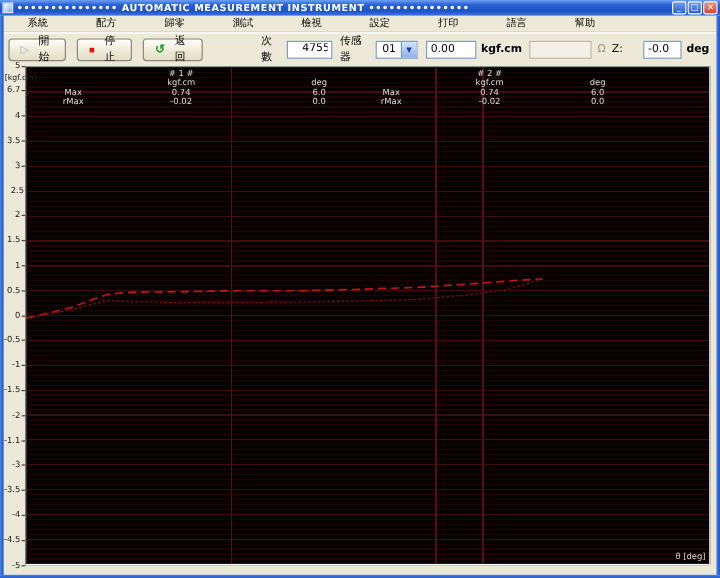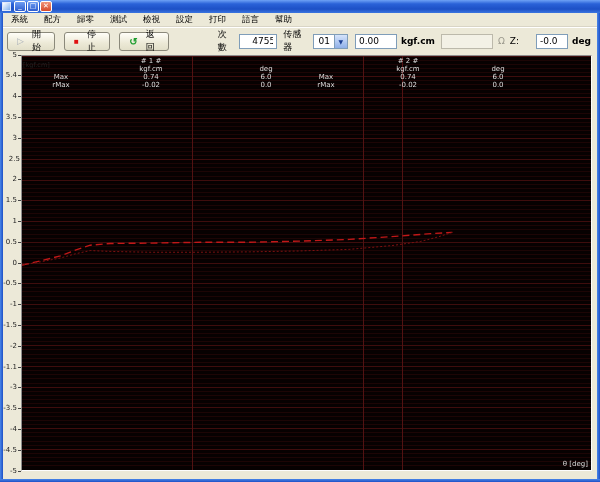--- a/index.html
+++ b/index.html
@@ -77,6 +77,7 @@
 
   <div class="titlebar">
     <div class="app-icon"></div>
+    <div class="window-title">••••••••••••••• AUTOMATIC MEASUREMENT INSTRUMENT •••••••••••••••</div>
     <div class="tb-buttons">
       <div class="tb-btn tb-min">_</div>
       <div class="tb-btn tb-max">□</div>

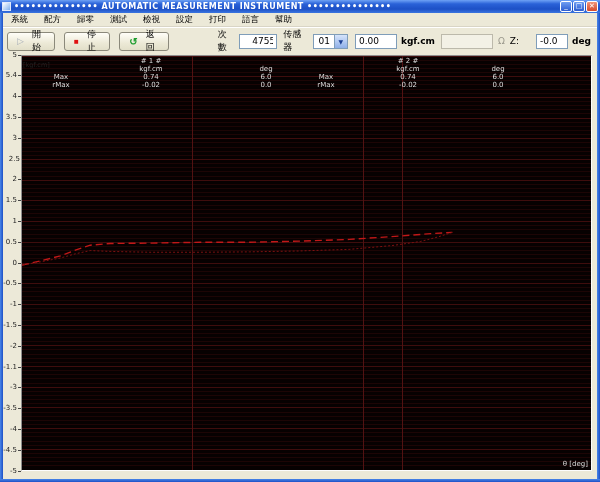--- a/index.html
+++ b/index.html
@@ -30,7 +30,7 @@
   .menubar { position:absolute; top:13px; left:3px; right:3px; height:14px;
     background:#ece9d8; border-bottom:1px solid #d9d5c6; display:flex; align-items:center;
     font-size:8.5px; color:#000; }
-  .menu-item { padding:0 8px; height:100%; display:flex; align-items:center; cursor:default; }
+  .menu-item { padding:0 20px; height:100%; display:flex; align-items:center; cursor:default; }
 
   
   .toolbar { position:absolute; top:27px; left:3px; right:3px; height:27px;

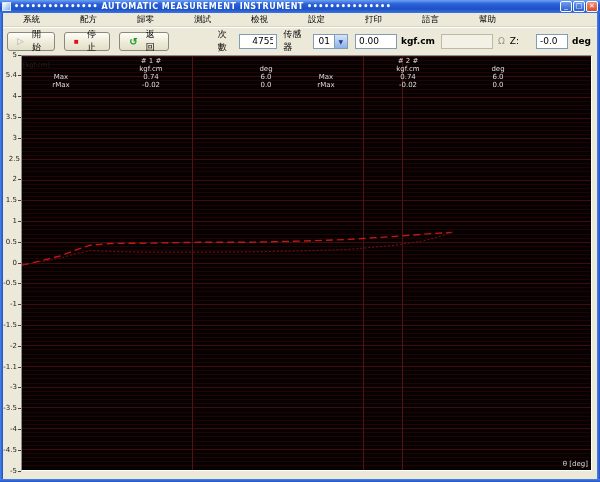--- a/index.html
+++ b/index.html
@@ -61,7 +61,7 @@
   .ytick { position:absolute; right:0; width:18px; height:7px; font-size:7px; line-height:7px;
     color:#222; display:flex; align-items:center; justify-content:flex-end; white-space:nowrap; }
   .ytick::after { content:""; width:3px; height:1px; background:#444; margin-left:1px; }
-  .y-unit { position:absolute; left:1px; top:7px; font-size:6.5px; color:#222; z-index:2;padding-left:19px; }
+  .y-unit { position:absolute; left:1px; top:7px; font-size:6.5px; color:#222; z-index:2; }
   .plot { position:absolute; left:18px; top:1px; width:571px; height:416px;
     background:#070101; border:1px solid #8d8d8d; border-right-color:#fdfdfd;
     border-bottom-color:#fdfdfd; }

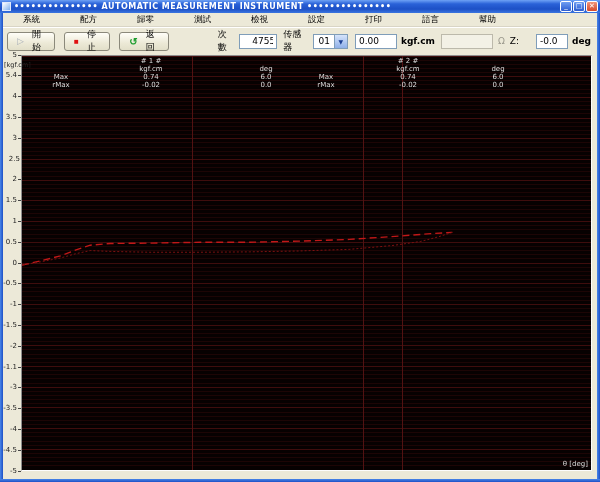--- a/index.html
+++ b/index.html
@@ -139,7 +139,7 @@
     <div class="y-unit">[kgf.cm]</div>
     <div class="y-axis" id="y-axis">
         <div class="ytick" style="top: -2.5px;">5</div>
-        <div class="ytick" style="top: 18.3px;">5.4</div>
+        <div class="ytick" style="top: 18.3px;">6.7</div>
         <div class="ytick" style="top: 39.1px;">4</div>
         <div class="ytick" style="top: 59.9px;">3.5</div>
         <div class="ytick" style="top: 80.7px;">3</div>

